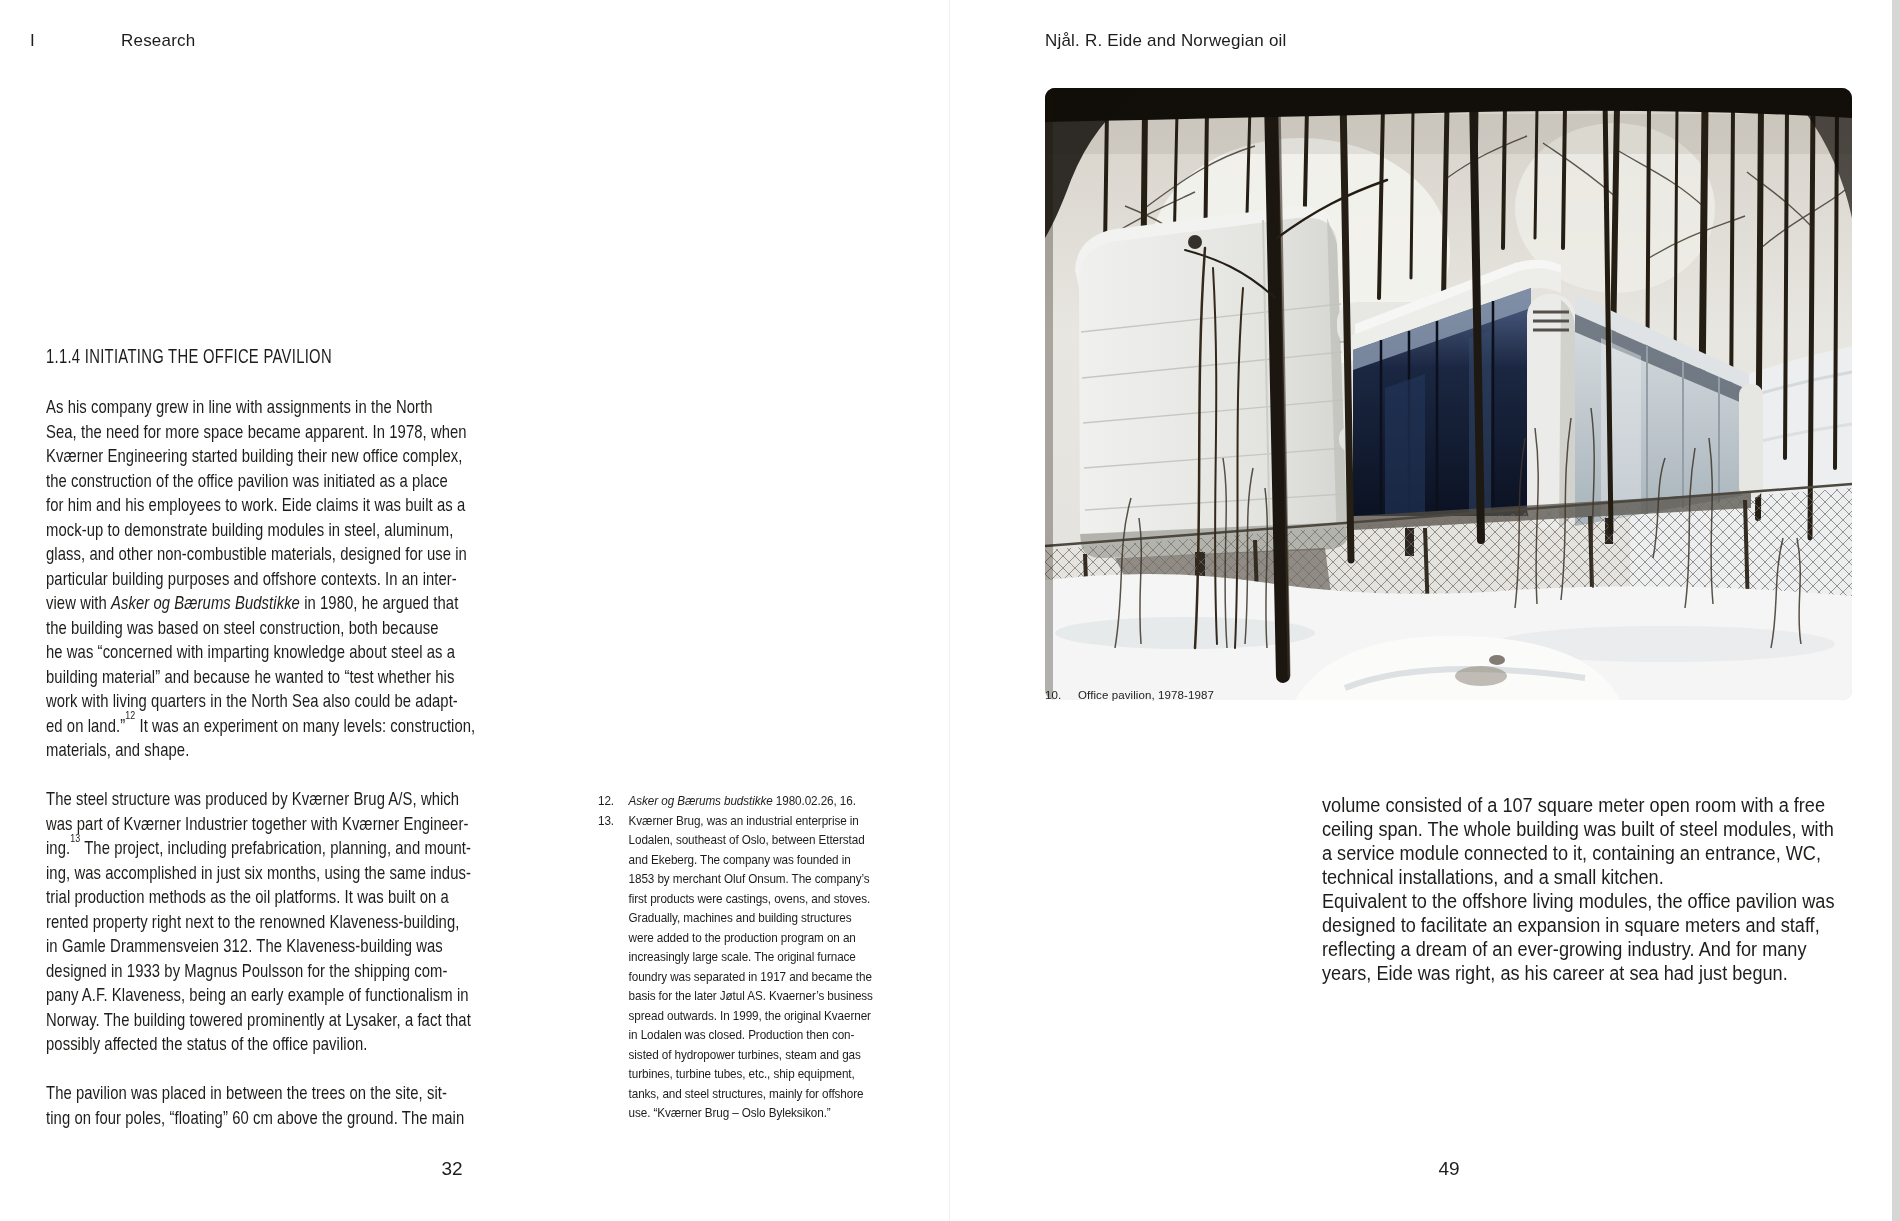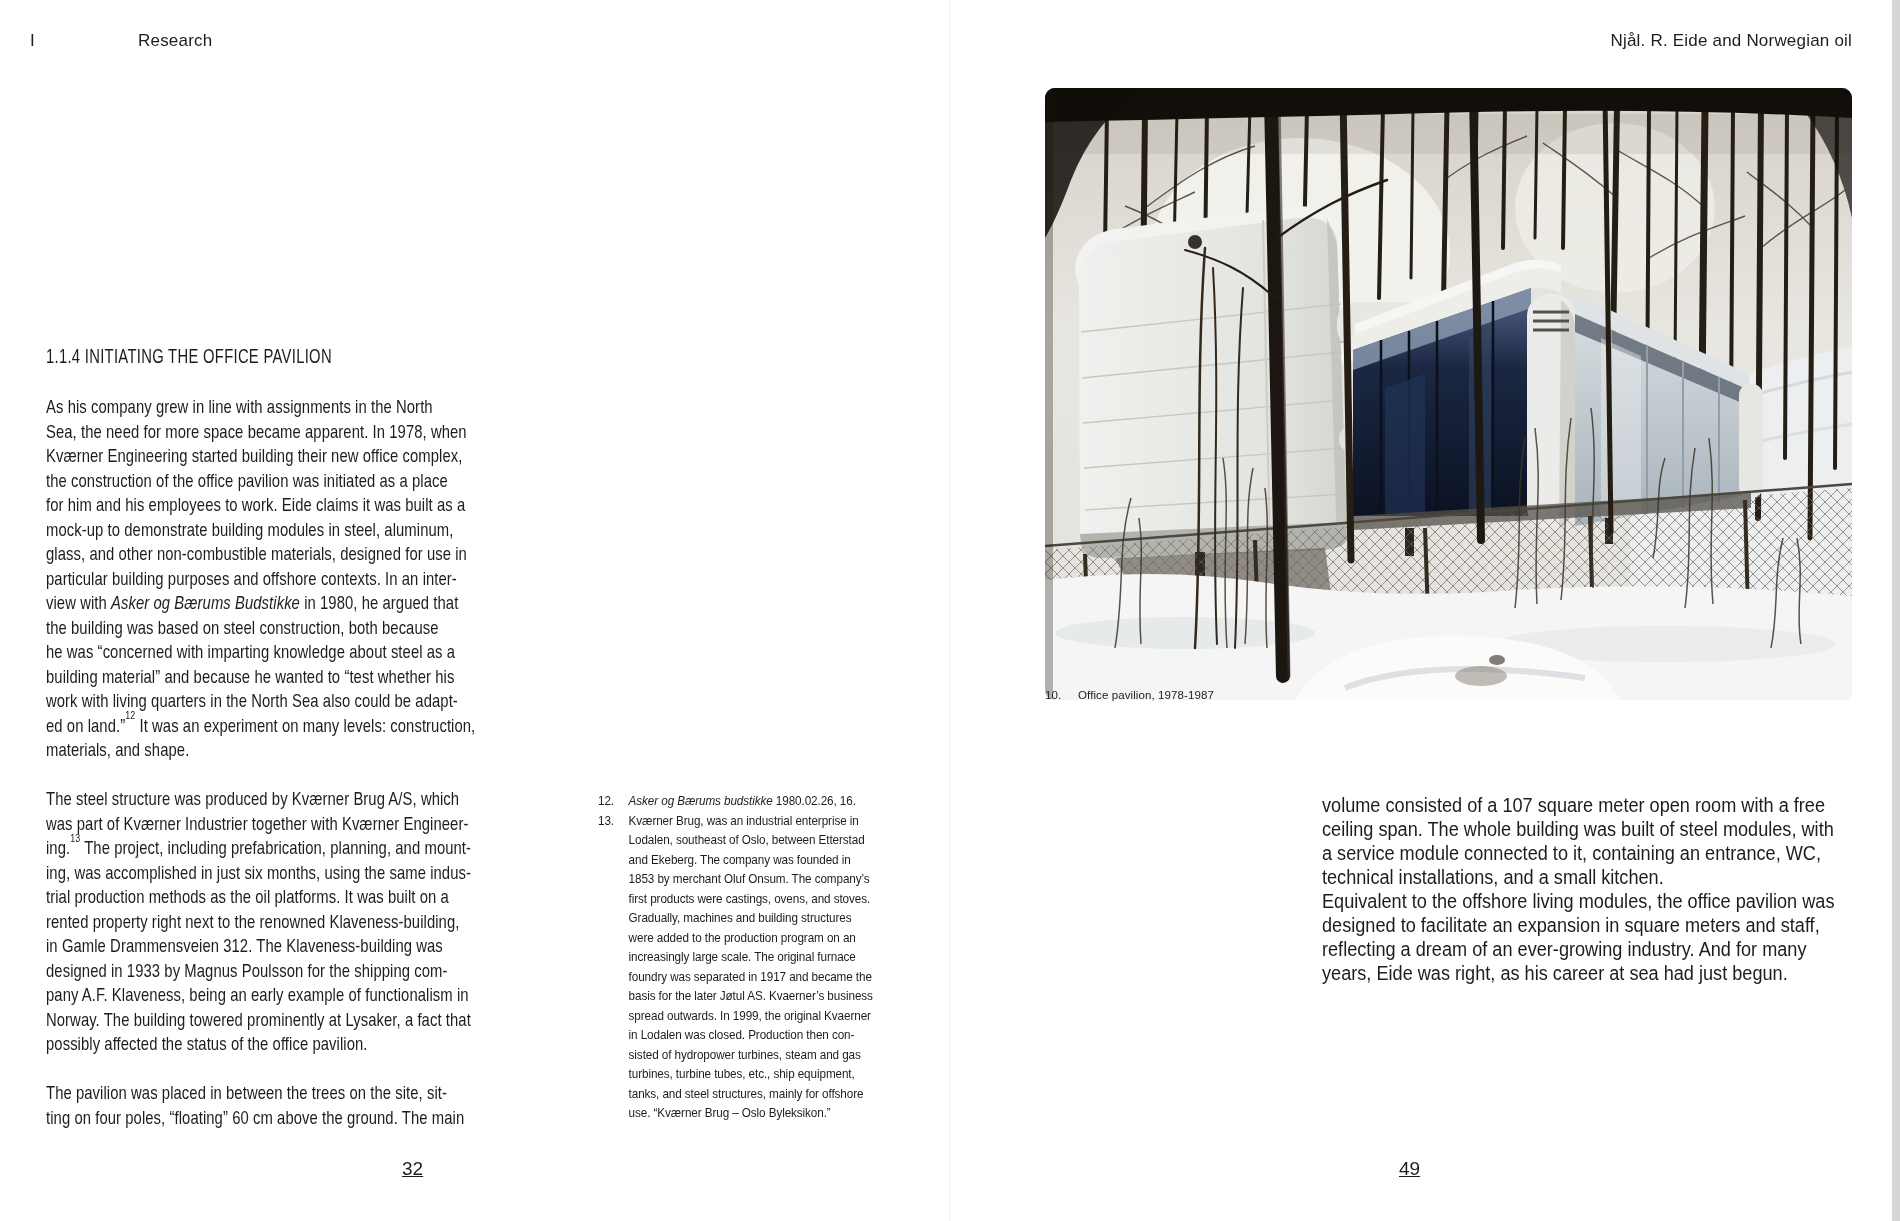--- a/index.html
+++ b/index.html
@@ -43,7 +43,7 @@
 <body>
 
 <div class="abs running-head" style="left:30px;top:30px;">I</div>
-<div class="abs running-head" style="left:138px;top:30px;">Research</div>
+<div class="abs running-head" style="left:121px;top:30px;">Research</div>
 
 <div class="abs heading" style="left:46px;top:344px;">1.1.4 INITIATING THE OFFICE PAVILION</div>
 

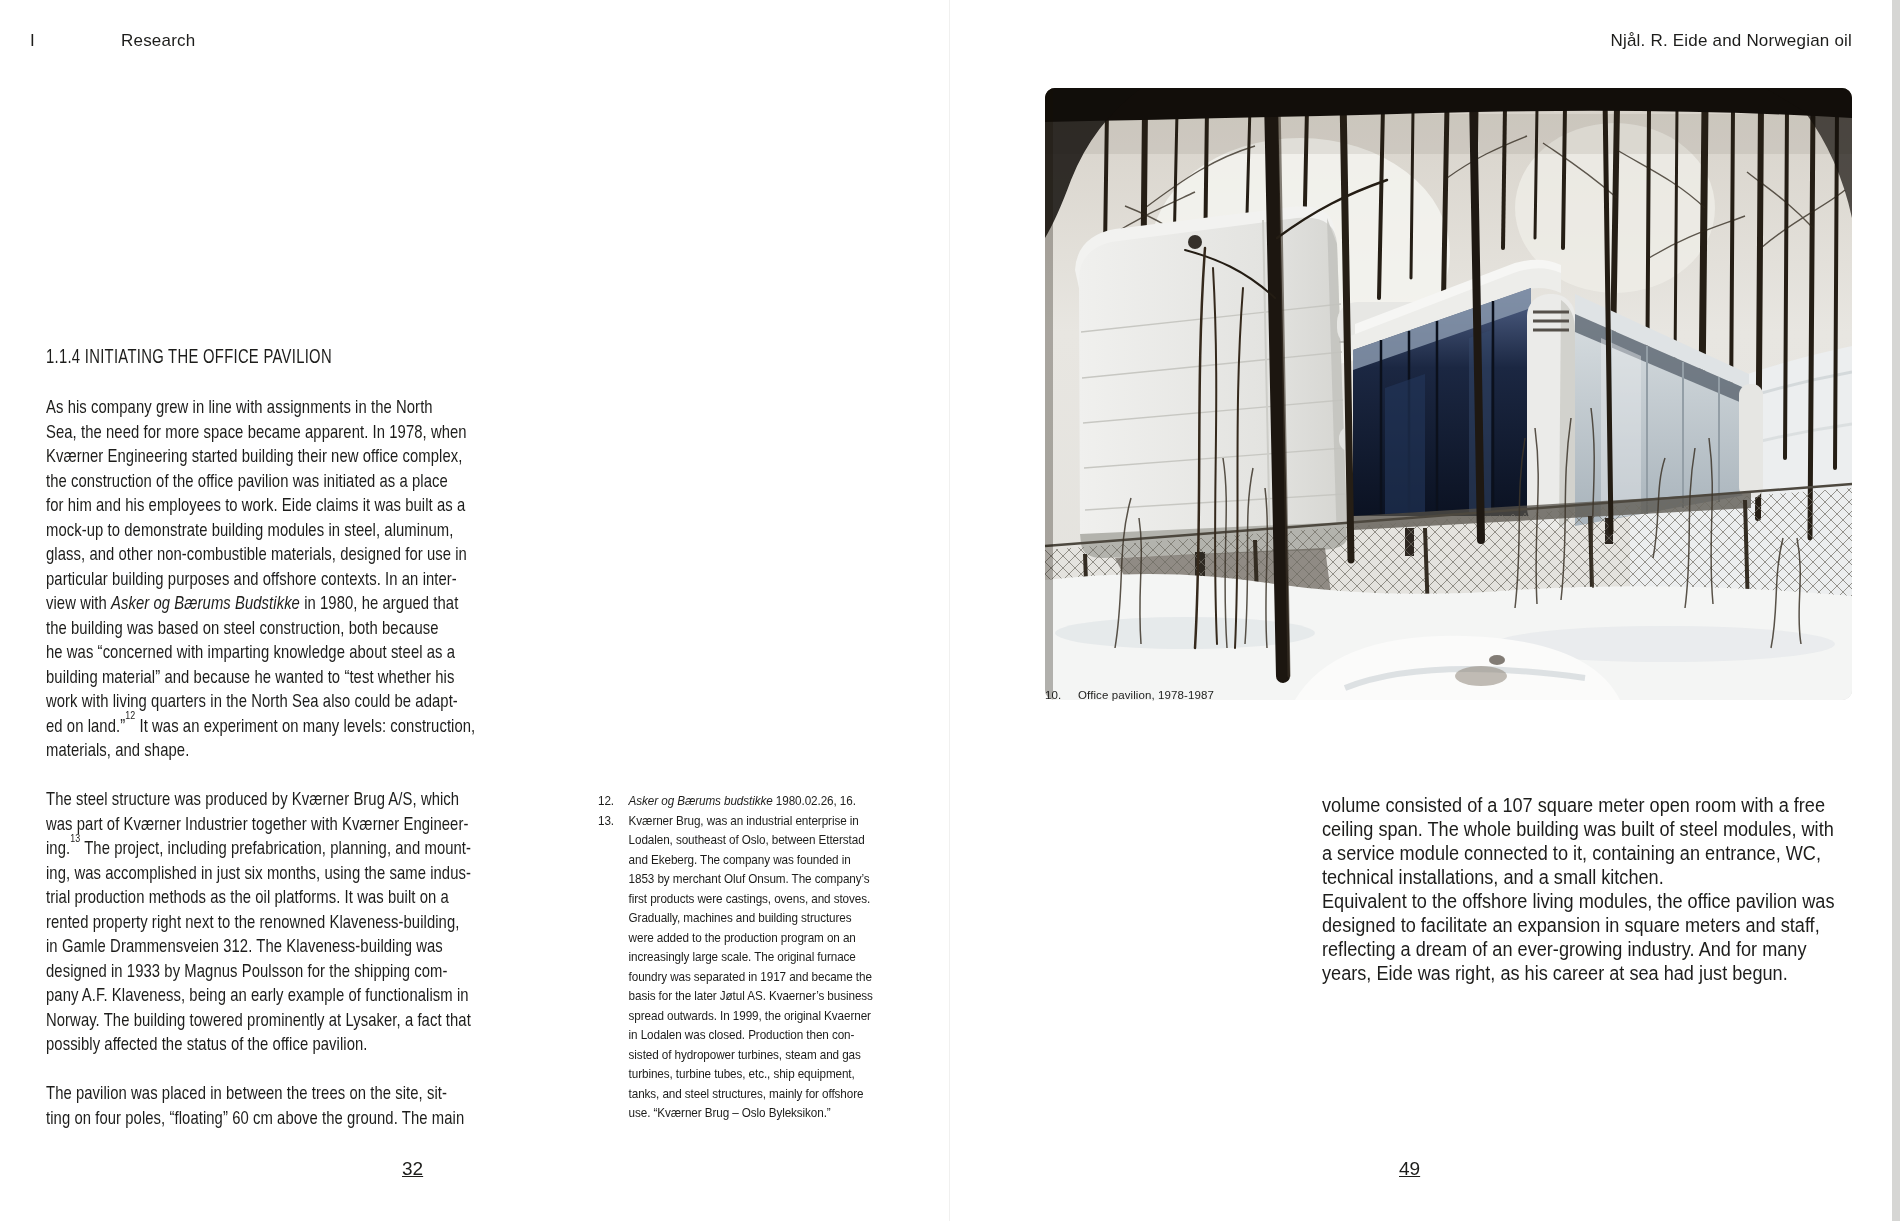--- a/index.html
+++ b/index.html
@@ -106,7 +106,7 @@
 
 <div class="abs page-number" style="left:402px;top:1158px;">32</div>
 
-<div class="abs running-head" style="left:1045px;top:30px;width:807px;text-align:right;">Njål. R. Eide and Norwegian oil</div>
+<div class="abs running-head" style="left:1045px;top:30px;width:807px;text-align:left;">Njål. R. Eide and Norwegian oil</div>
 
 <div class="abs photo-frame">
 <svg width="807" height="612" viewBox="0 0 807 612" xmlns="http://www.w3.org/2000/svg">

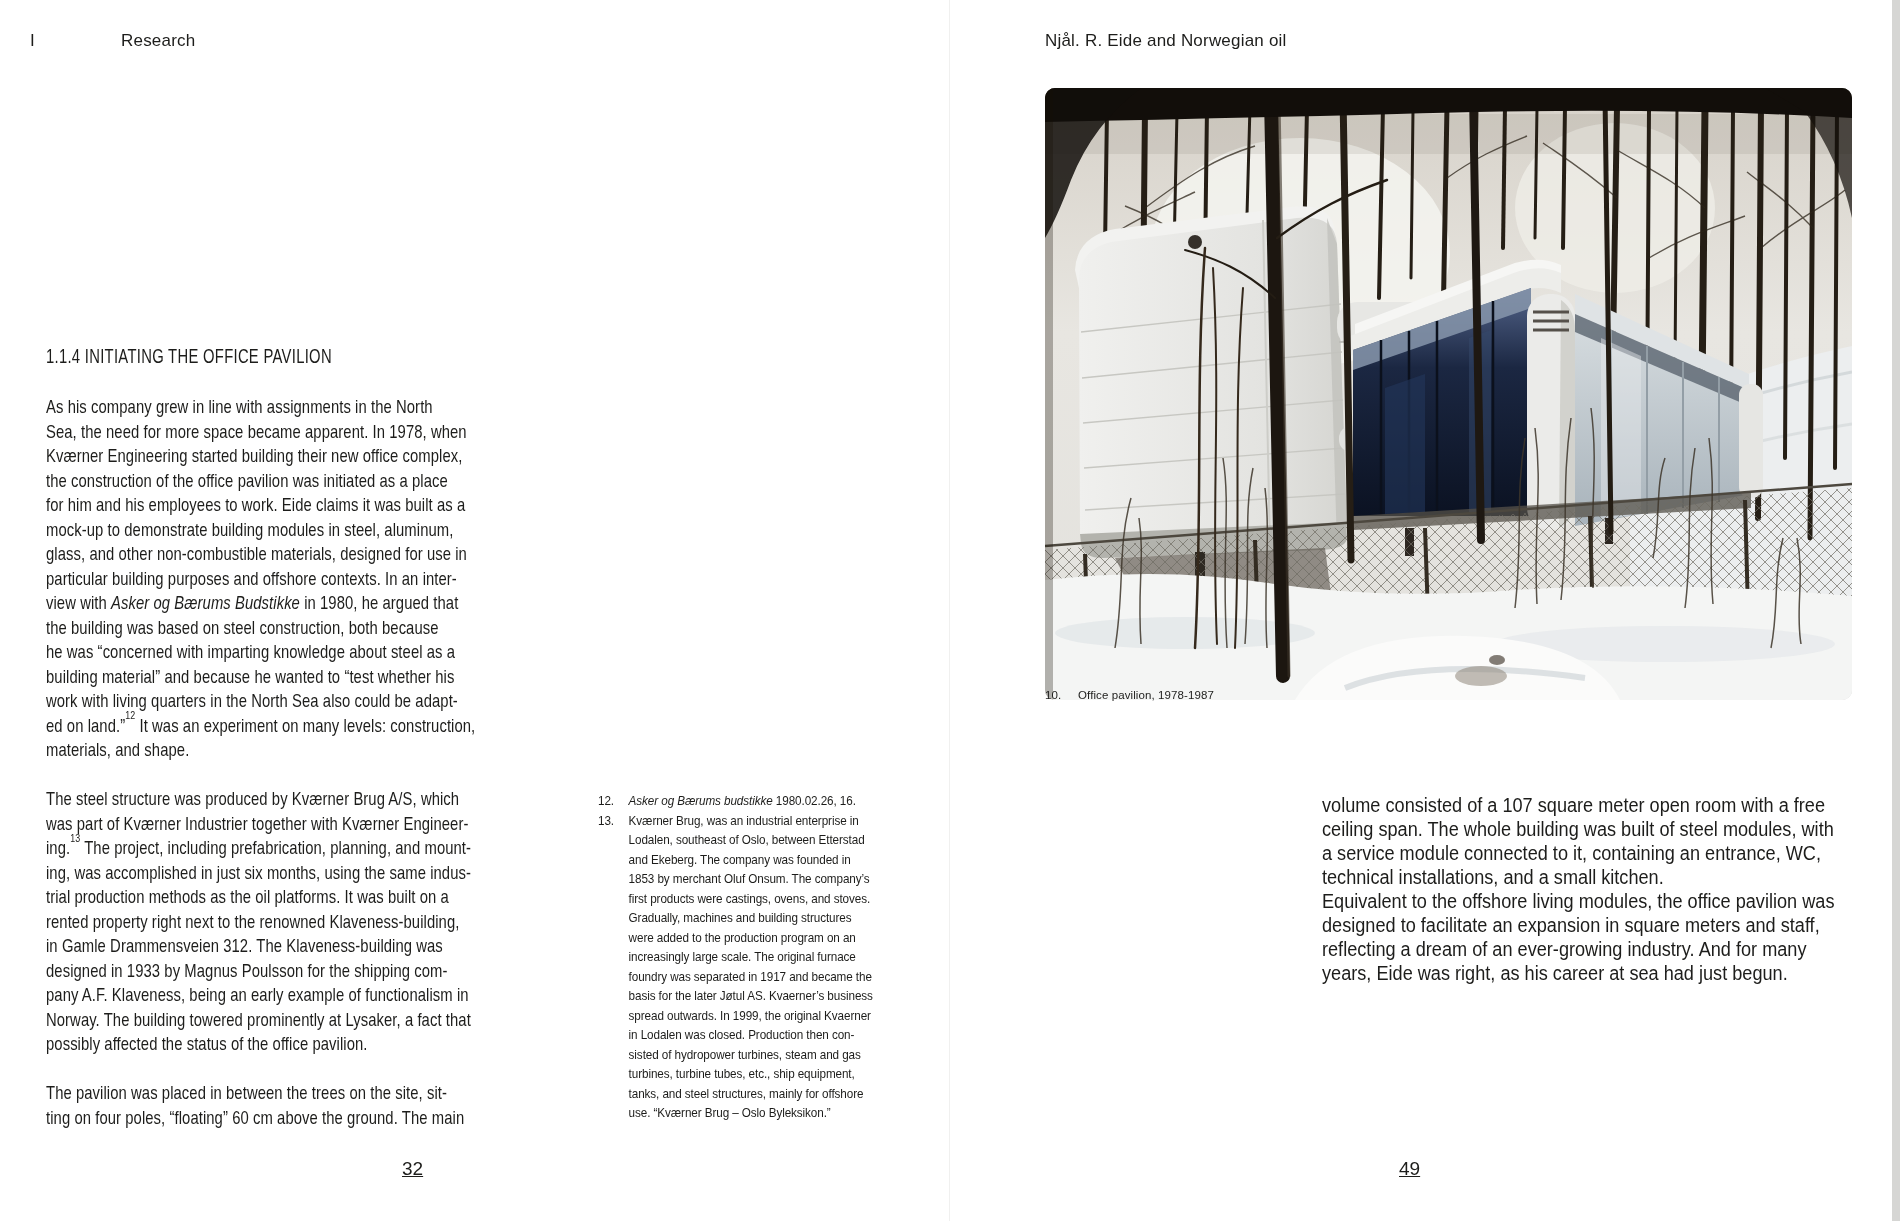--- a/index.html
+++ b/index.html
@@ -31,7 +31,7 @@
   .footnote .fn-text{white-space:pre-line;}
   .caption{display:flex;font-size:11.5px;line-height:15px;letter-spacing:.1px;}
   .caption .cap-num{flex:0 0 33px;}
-  .page-number{font-size:19px;text-align:left;width:100px;text-decoration:underline;}
+  .page-number{font-size:19px;text-align:center;width:100px;}
   .photo-frame{
     left:1045px;top:88px;width:807px;height:612px;
     border-radius:10px;overflow:hidden;background:#e6e4df;

